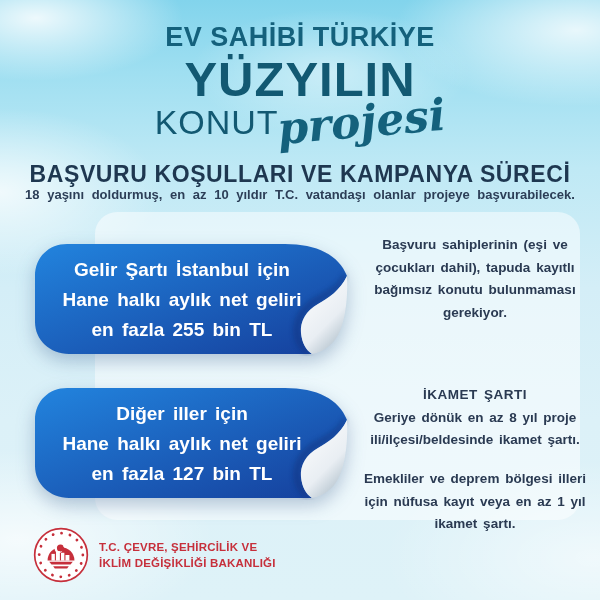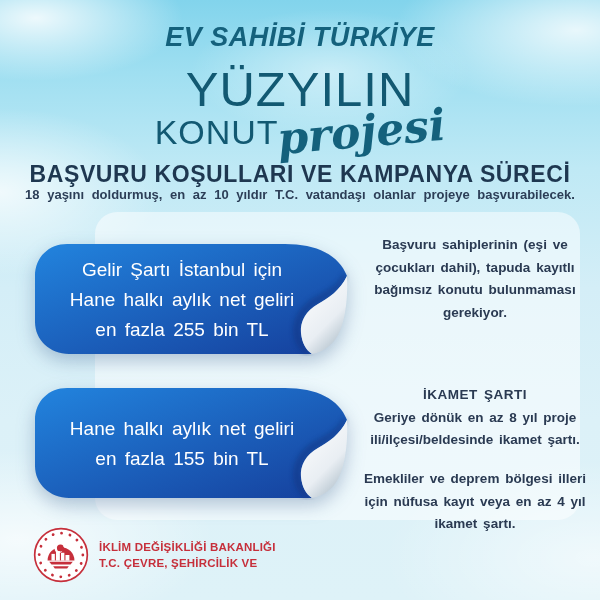--- a/index.html
+++ b/index.html
@@ -21,7 +21,7 @@
   }
   
   .header{position:absolute;top:22px;left:0;width:600px;text-align:center;color:#14607c;}
-  .h-line1{font-size:27px;font-weight:800;font-style:italic;letter-spacing:.5px;color:#14617c;}
+  .h-line1{font-size:27px;font-weight:800;letter-spacing:.5px;color:#14617c;}
   .h-line2{font-size:49px;font-weight:400;letter-spacing:1px;line-height:1.0;margin-top:12px;color:#125972;}
   .h-line3{margin-top:-4px;line-height:1;white-space:nowrap;}
   .h-konut{font-size:34px;font-weight:400;letter-spacing:1px;color:#125972;vertical-align:middle;}

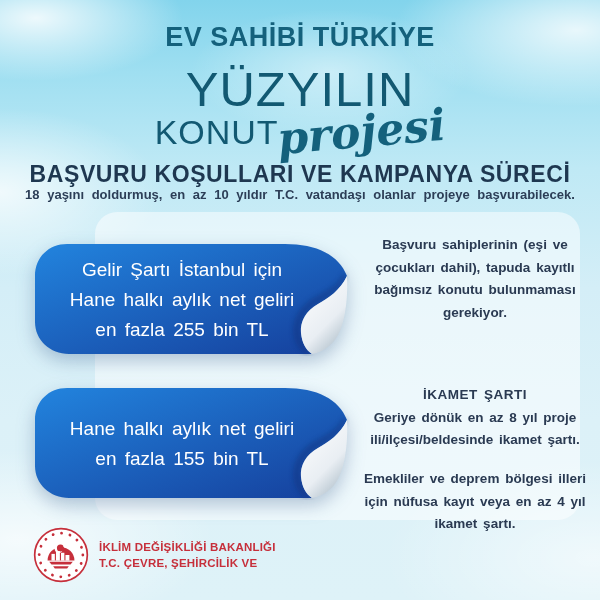--- a/index.html
+++ b/index.html
@@ -22,7 +22,7 @@
   
   .header{position:absolute;top:22px;left:0;width:600px;text-align:center;color:#14607c;}
   .h-line1{font-size:27px;font-weight:800;letter-spacing:.5px;color:#14617c;}
-  .h-line2{font-size:49px;font-weight:400;letter-spacing:1px;line-height:1.0;margin-top:12px;color:#125972;}
+  .h-line2{font-size:49px;font-weight:700;letter-spacing:1px;line-height:1.0;margin-top:2px;color:#125972;}
   .h-line3{margin-top:-4px;line-height:1;white-space:nowrap;}
   .h-konut{font-size:34px;font-weight:400;letter-spacing:1px;color:#125972;vertical-align:middle;}
   .h-script{font-family:"DejaVu Serif",serif;font-style:italic;font-size:44px;font-weight:700;

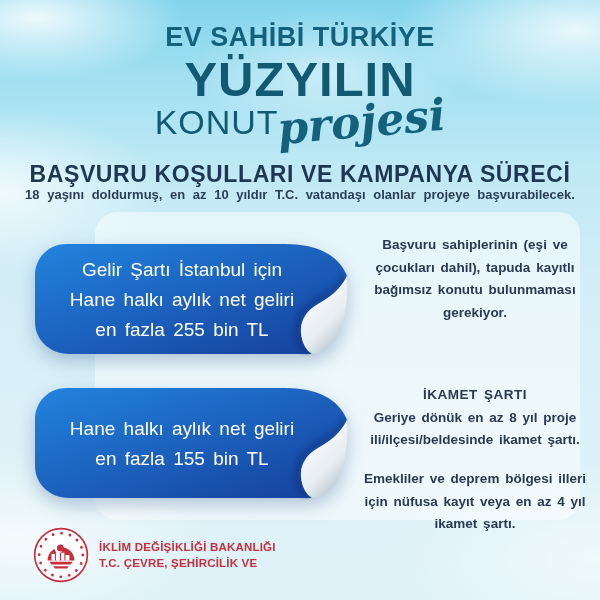--- a/index.html
+++ b/index.html
@@ -38,7 +38,7 @@
   .card svg{position:absolute;inset:0;filter:drop-shadow(0 7px 9px rgba(20,60,120,.28));}
   .card-text{
     position:absolute;left:0;top:50%;transform:translateY(-50%);width:294px;text-align:center;
-    color:#ffffff;font-size:19px;font-weight:400;line-height:30px;word-spacing:3px;
+    color:#ffffff;font-size:19px;font-weight:700;line-height:30px;word-spacing:3px;
   }
   
   .note{position:absolute;left:352px;width:246px;text-align:center;color:#2a3a52;}

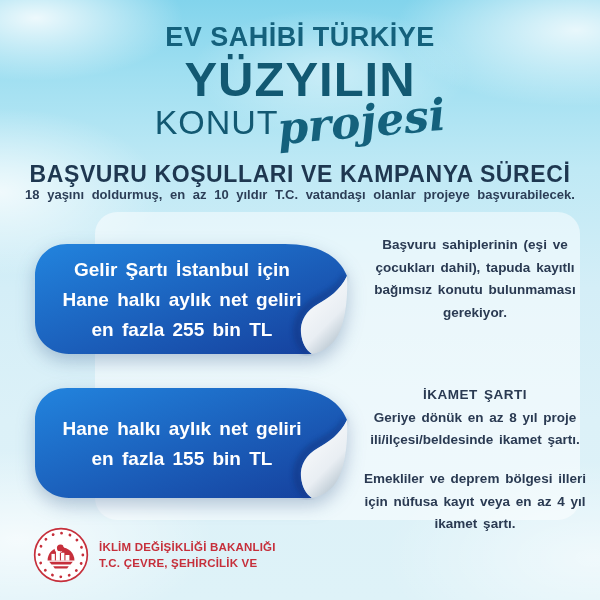--- a/index.html
+++ b/index.html
@@ -119,6 +119,7 @@
       <path d="M312 32 C305 47 293 54 283 60 C271 67 265 77 266 89 C267 99 271 106 277 110 C290 108 300 99 305 87 C311 73 313 50 312 32 Z" fill="url(#fold2)"></path>
     </svg>
     <div class="card-text">
+      <div>Diğer iller için</div>
       <div>Hane halkı aylık net geliri</div>
       <div>en fazla 155 bin TL</div>
     </div>

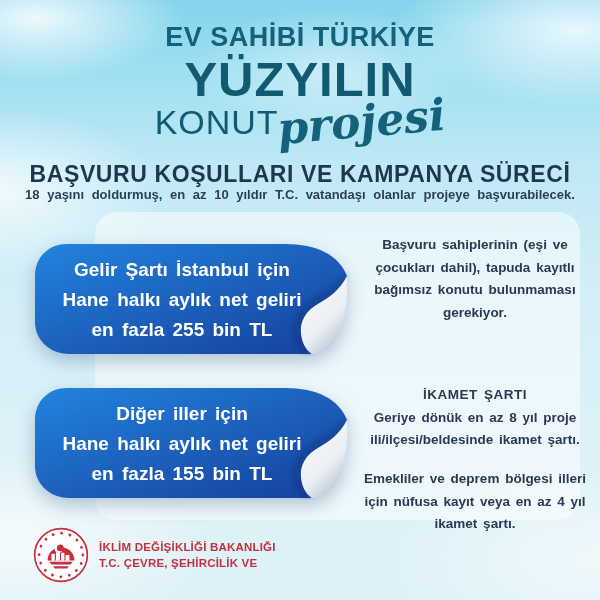--- a/index.html
+++ b/index.html
@@ -121,7 +121,7 @@
     <div class="card-text">
       <div>Diğer iller için</div>
       <div>Hane halkı aylık net geliri</div>
-      <div>en fazla 155 bin TL</div>
+      <div>en fazla 127 bin TL</div>
     </div>
   </div>
 

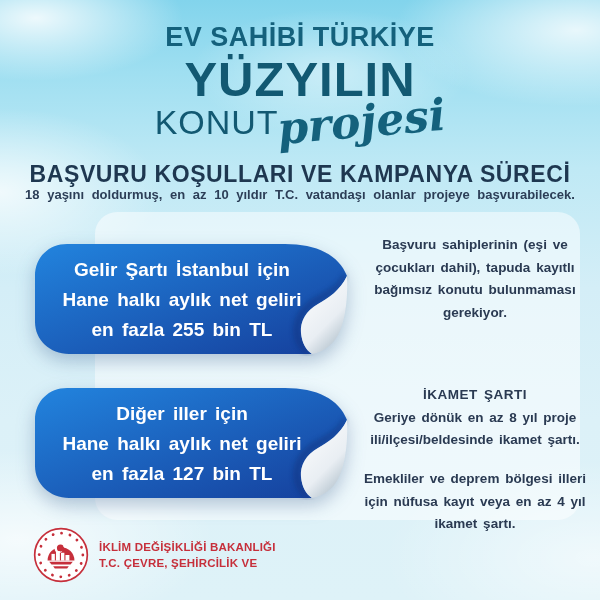--- a/index.html
+++ b/index.html
@@ -132,7 +132,7 @@
   <div class="note n2">
     <p class="note-heading">İKAMET ŞARTI</p>
     <p>Geriye dönük en az 8 yıl proje ili/ilçesi/beldesinde ikamet şartı.</p>
-    <p class="gap">Emekliler ve deprem bölgesi illeri için nüfusa kayıt veya en az 4 yıl ikamet şartı.</p>
+    <p class="gap">Emekliler ve deprem bölgesi illeri için nüfusa kayıt veya en az 1 yıl ikamet şartı.</p>
   </div>
 
   <div class="footer">

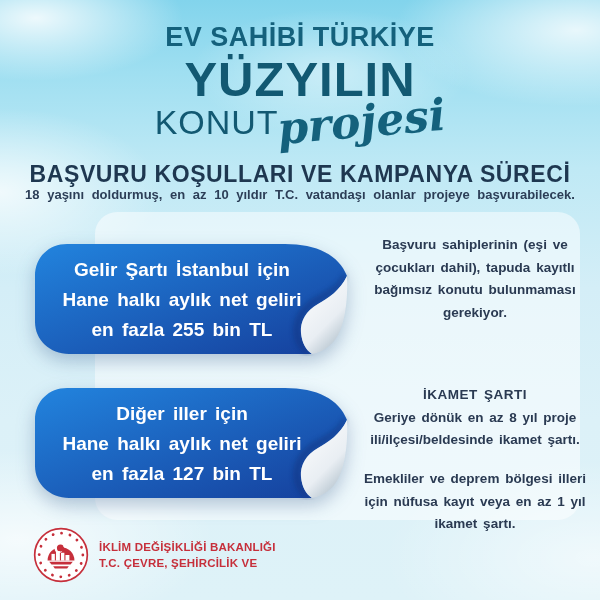--- a/index.html
+++ b/index.html
@@ -151,8 +151,8 @@
       <path d="M36 70 L64 70 L61 74 L39 74 Z" fill="#c62f3b"></path>
     </svg>
     <div class="ministry">
+      <div>T.C. ÇEVRE, ŞEHİRCİLİK VE</div>
       <div>İKLİM DEĞİŞİKLİĞİ BAKANLIĞI</div>
-      <div>T.C. ÇEVRE, ŞEHİRCİLİK VE</div>
     </div>
   </div>
 

